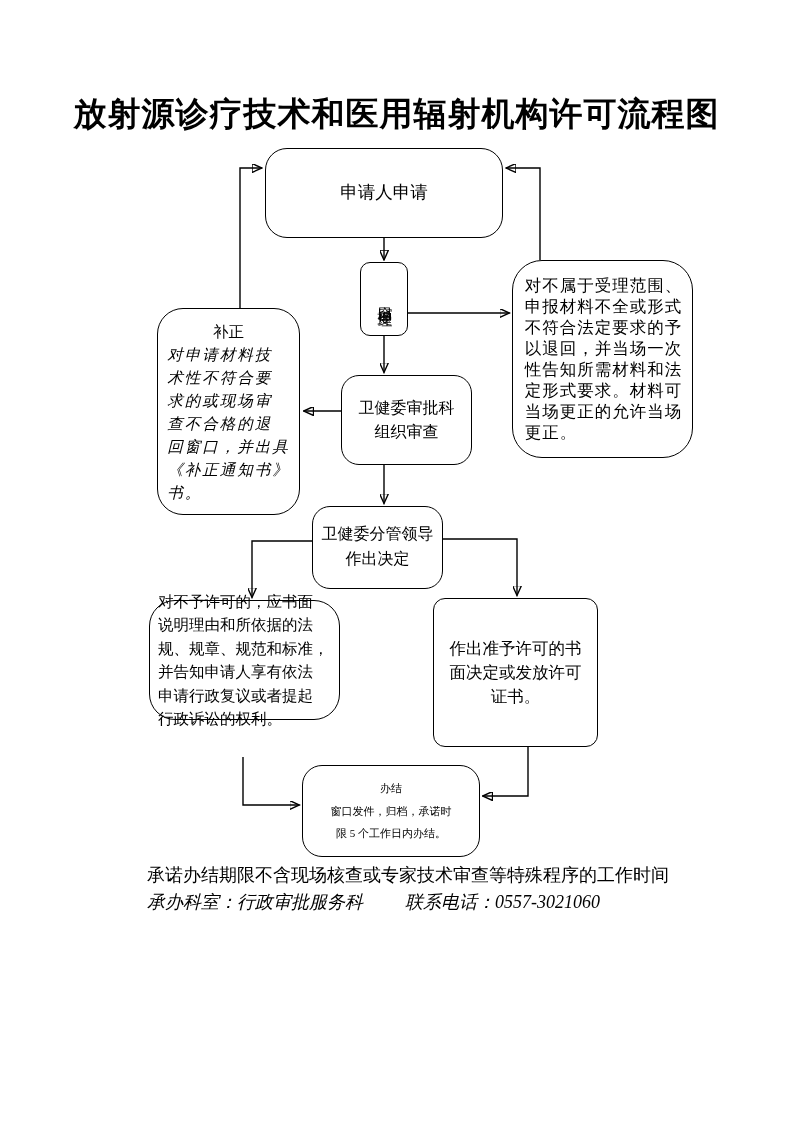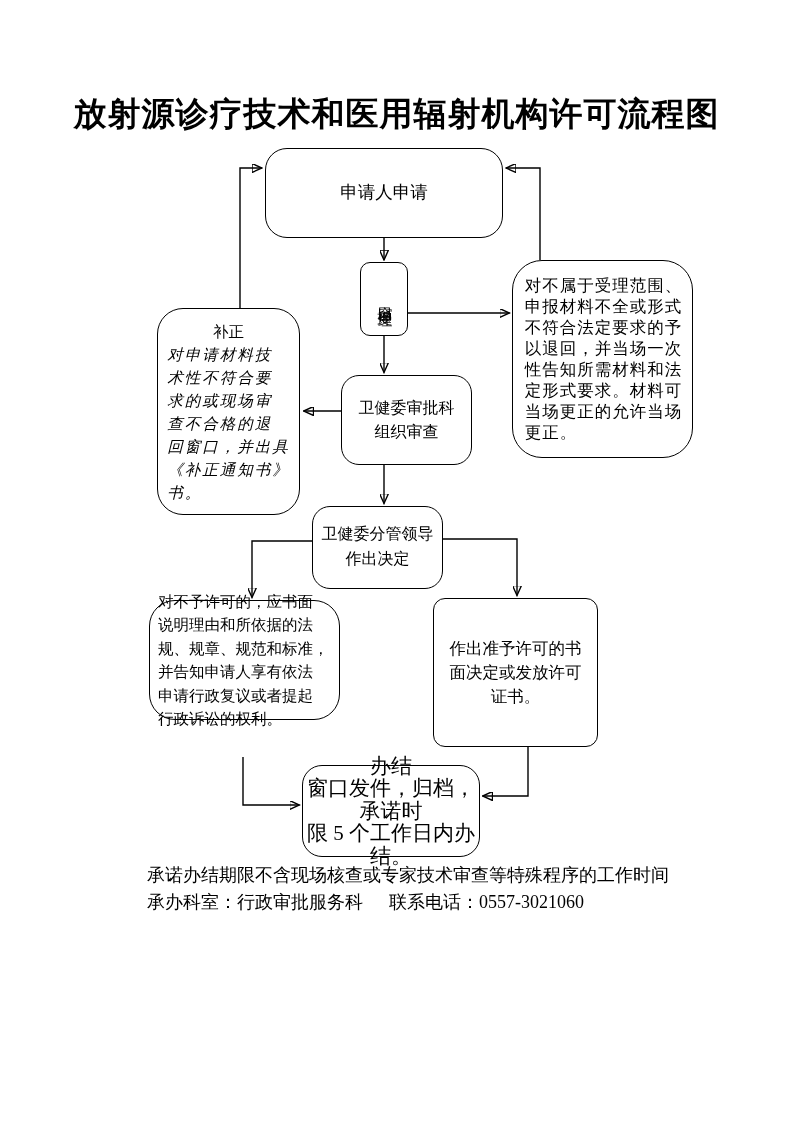--- a/index.html
+++ b/index.html
@@ -116,7 +116,7 @@
   .node-finish {
     left: 302px; top: 765px; width: 178px; height: 92px;
     border-radius: 20px;
-    font-size: 21px;
+    font-size: 11px;
     line-height: 22.5px;
     padding: 0 2px;
   }

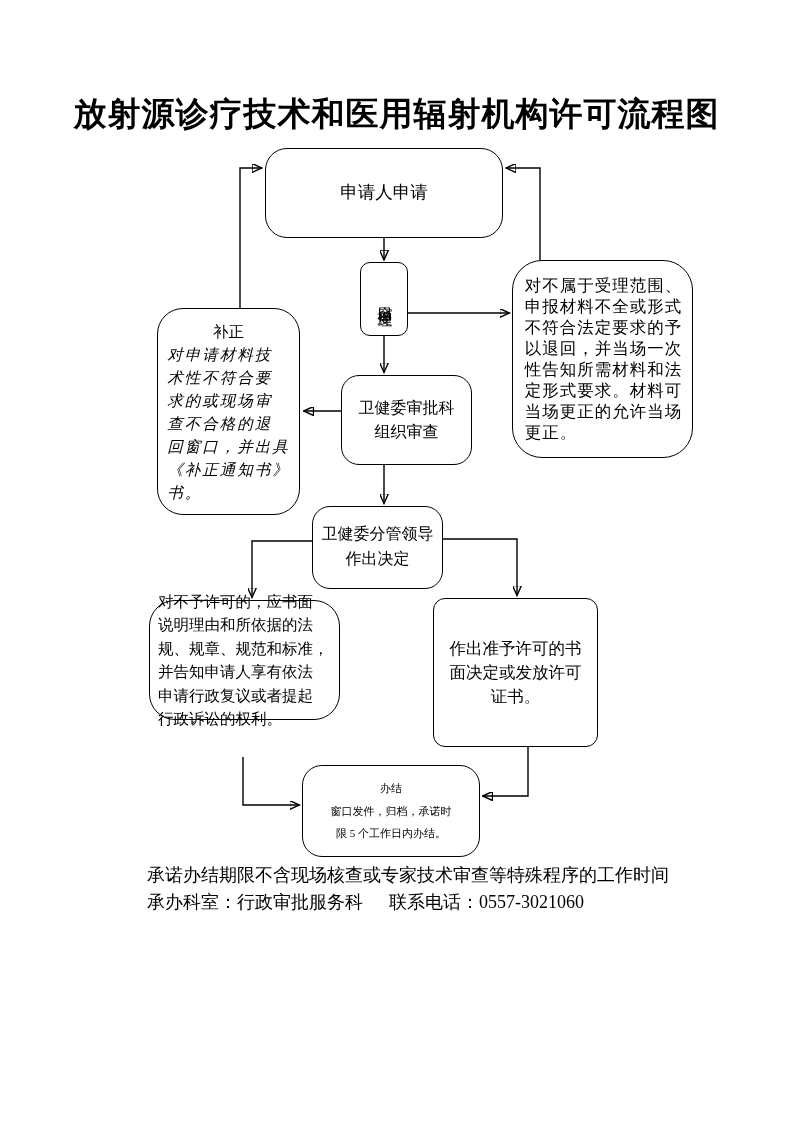--- a/index.html
+++ b/index.html
@@ -129,7 +129,8 @@
   }
   .footer-line2 {
     display: flex;
-    gap: 26px;
+    gap: 42px;
+    font-style: italic;
   }
 </style>
 </head>

